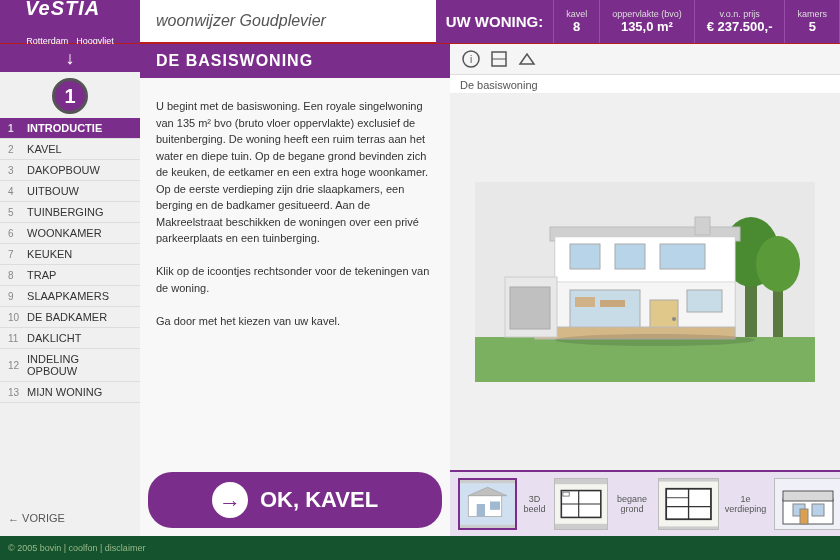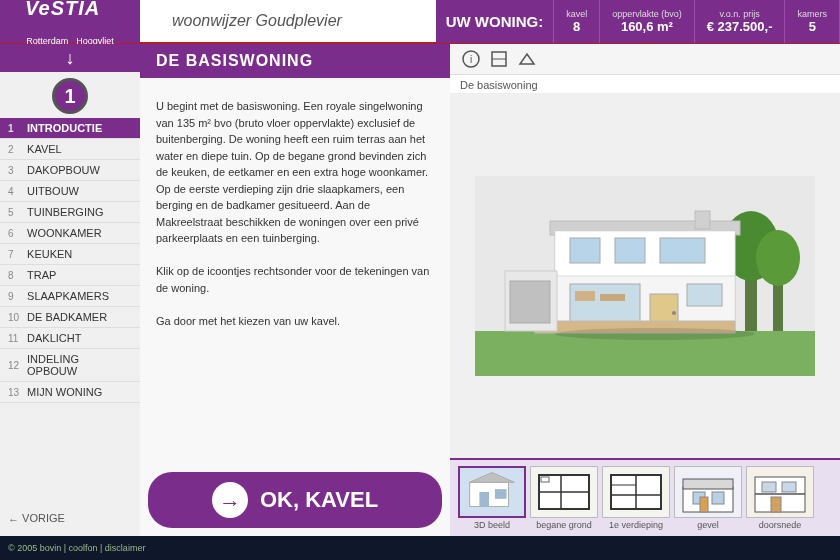--- a/index.html
+++ b/index.html
@@ -46,7 +46,7 @@
     }
     .header-title {
       flex: 1;
-      padding-left: 32px;
+      padding-left: 16px;
       font-size: 16px;
       color: #555;
       font-style: italic;

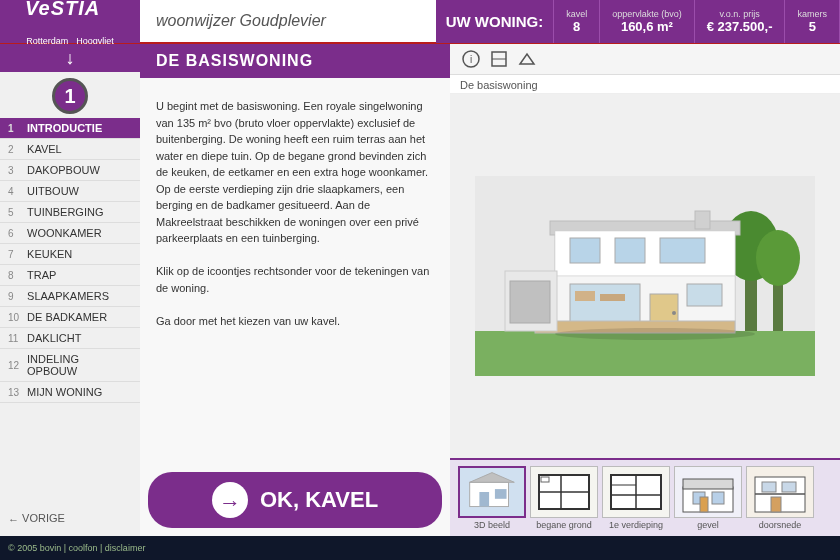--- a/index.html
+++ b/index.html
@@ -329,7 +329,7 @@
     </div>
     <div class="info-block">
       <span class="info-block-label">oppervlakte (bvo)</span>
-      <span class="info-block-value">160,6 m²</span>
+      <span class="info-block-value">135,0 m²</span>
     </div>
     <div class="info-block">
       <span class="info-block-label">v.o.n. prijs</span>

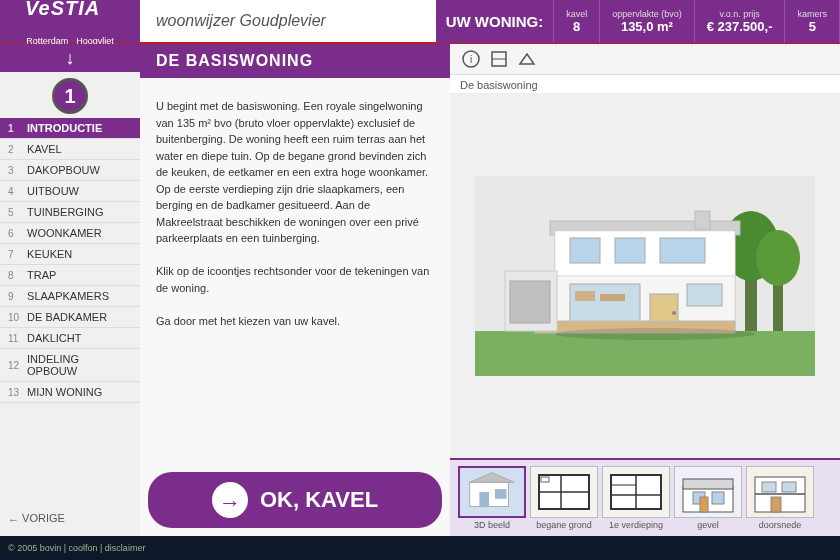--- a/index.html
+++ b/index.html
@@ -268,7 +268,7 @@
     }
     .thumb-item {
       display: flex;
-      flex-direction: column;
+      flex-direction: row;
       align-items: center;
       gap: 2px;
       cursor: pointer;

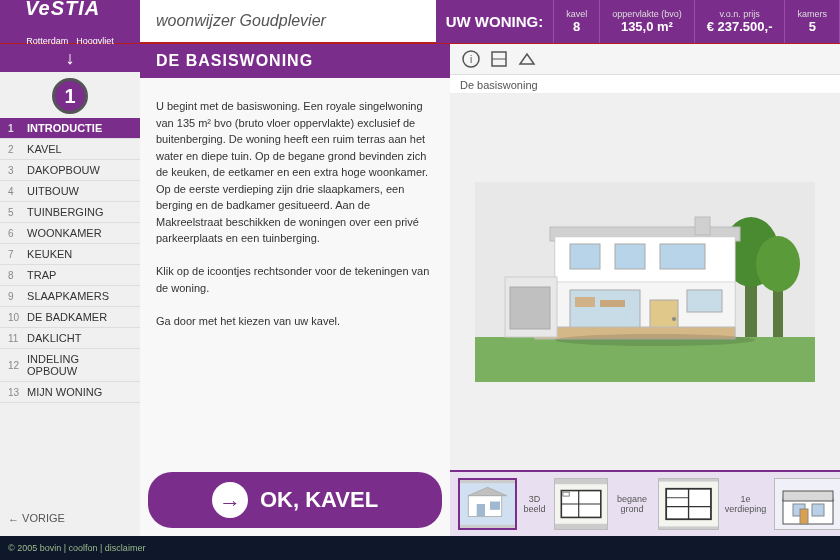--- a/index.html
+++ b/index.html
@@ -295,7 +295,7 @@
     
     .footer {
       height: 24px;
-      background: #0f172a;
+      background: #14532d;
       display: flex;
       align-items: center;
       padding: 0 8px;

